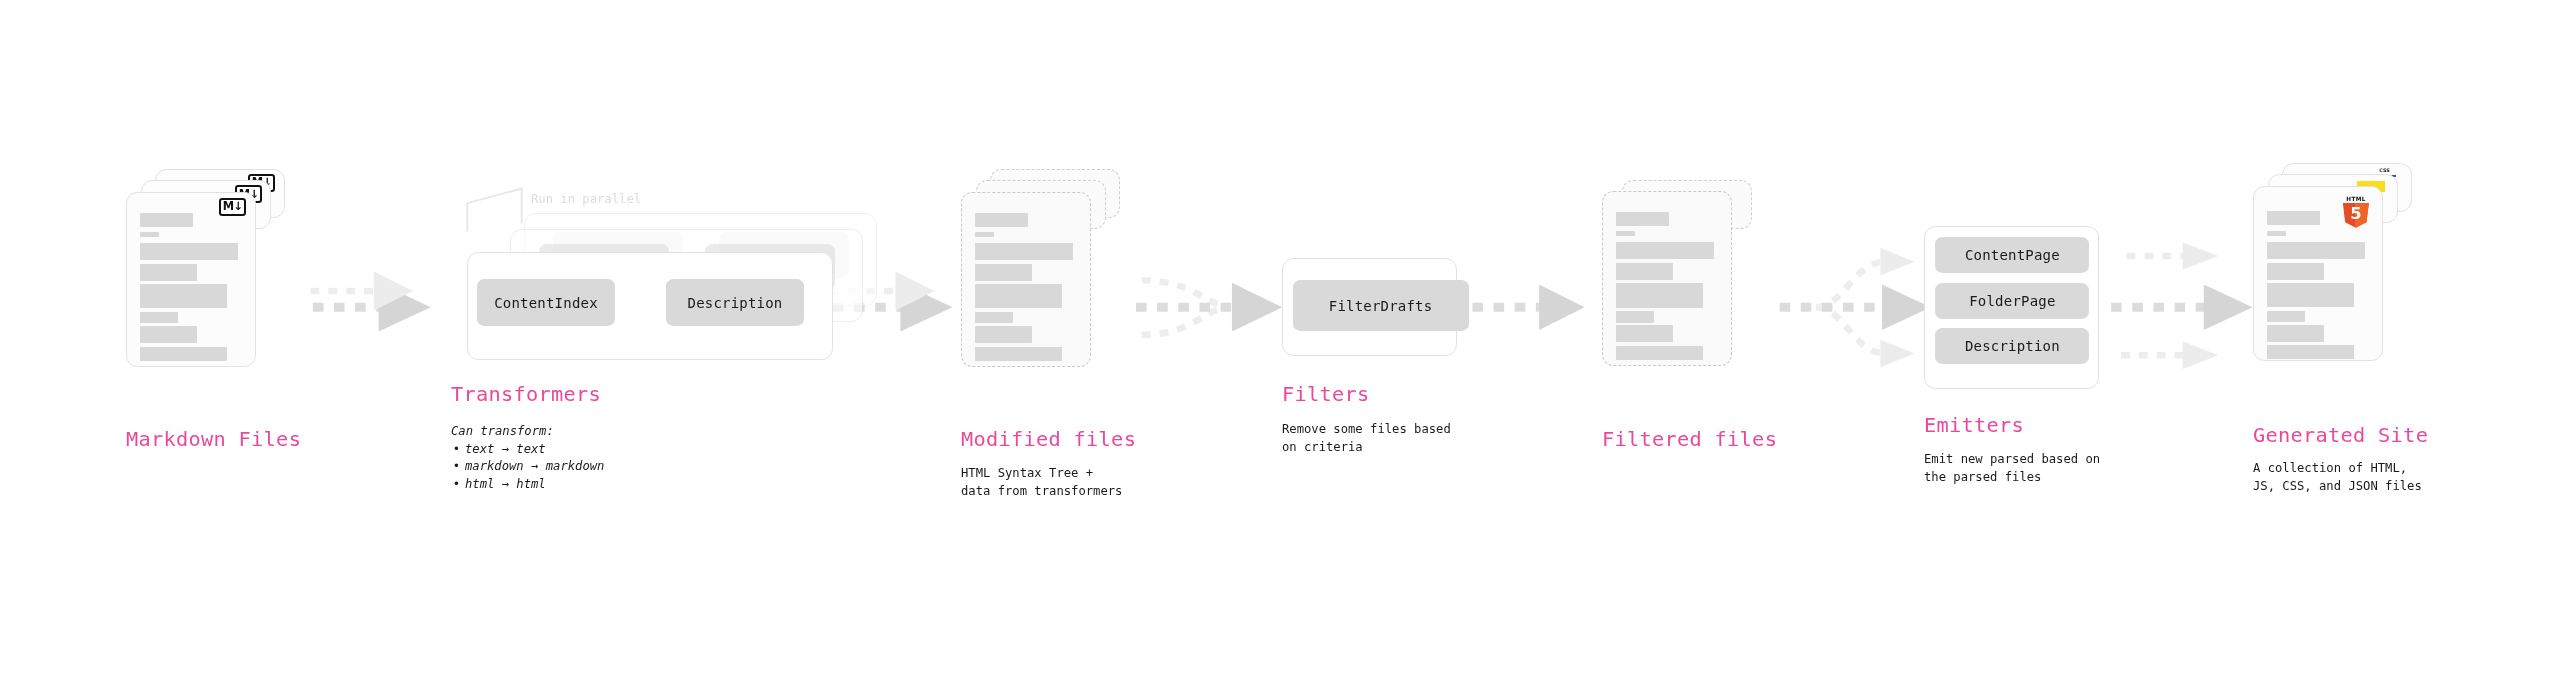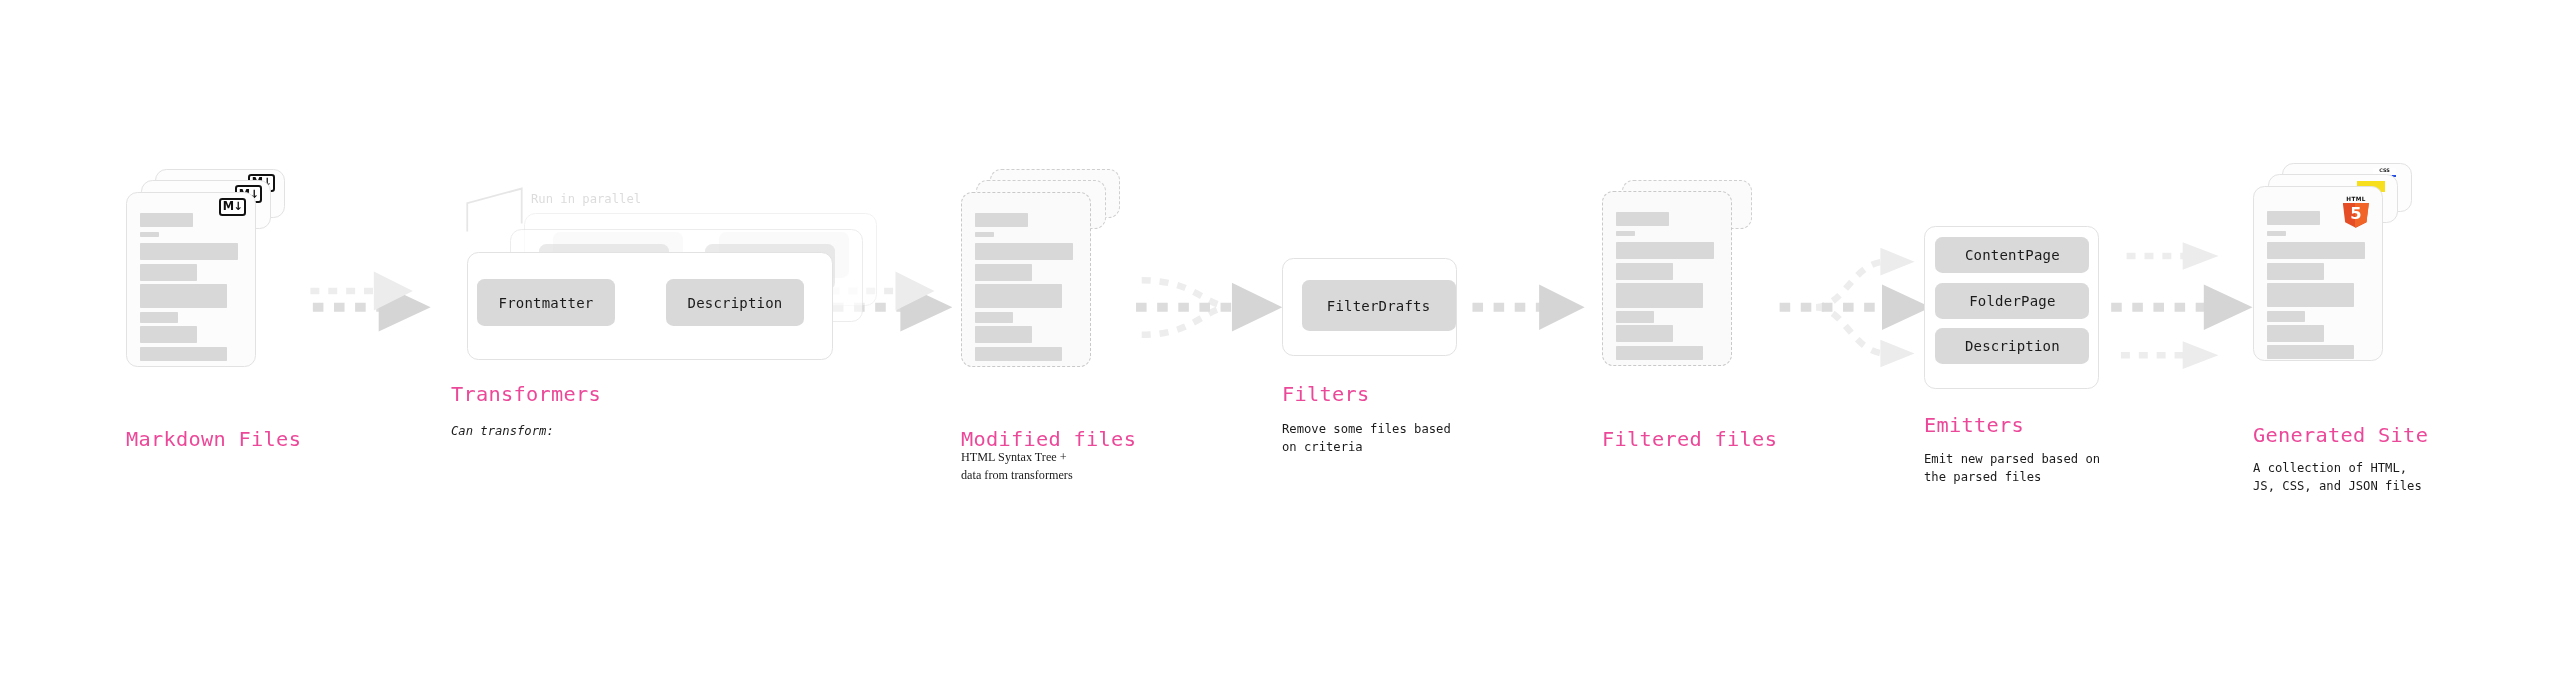--- a/index.html
+++ b/index.html
@@ -197,7 +197,7 @@
   <div class="pill" style="left:254px;top:244px;width:130px;height:46px;opacity:0.55;font-size:0;">Description</div>
 
   <div class="procbox" style="left:16.3px;top:252px;width:366px;height:108px;"></div>
-  <div class="pill" style="left:26px;top:279px;width:138px;height:47px;">Frontmatter</div>
+  <div class="pill" style="left:26px;top:279px;width:138px;height:47px;">ContentIndex</div>
   <div class="pill" style="left:215px;top:279px;width:138px;height:47px;">Description</div>
 
   <div class="title" style="left:0;top:382px;">Transformers</div>

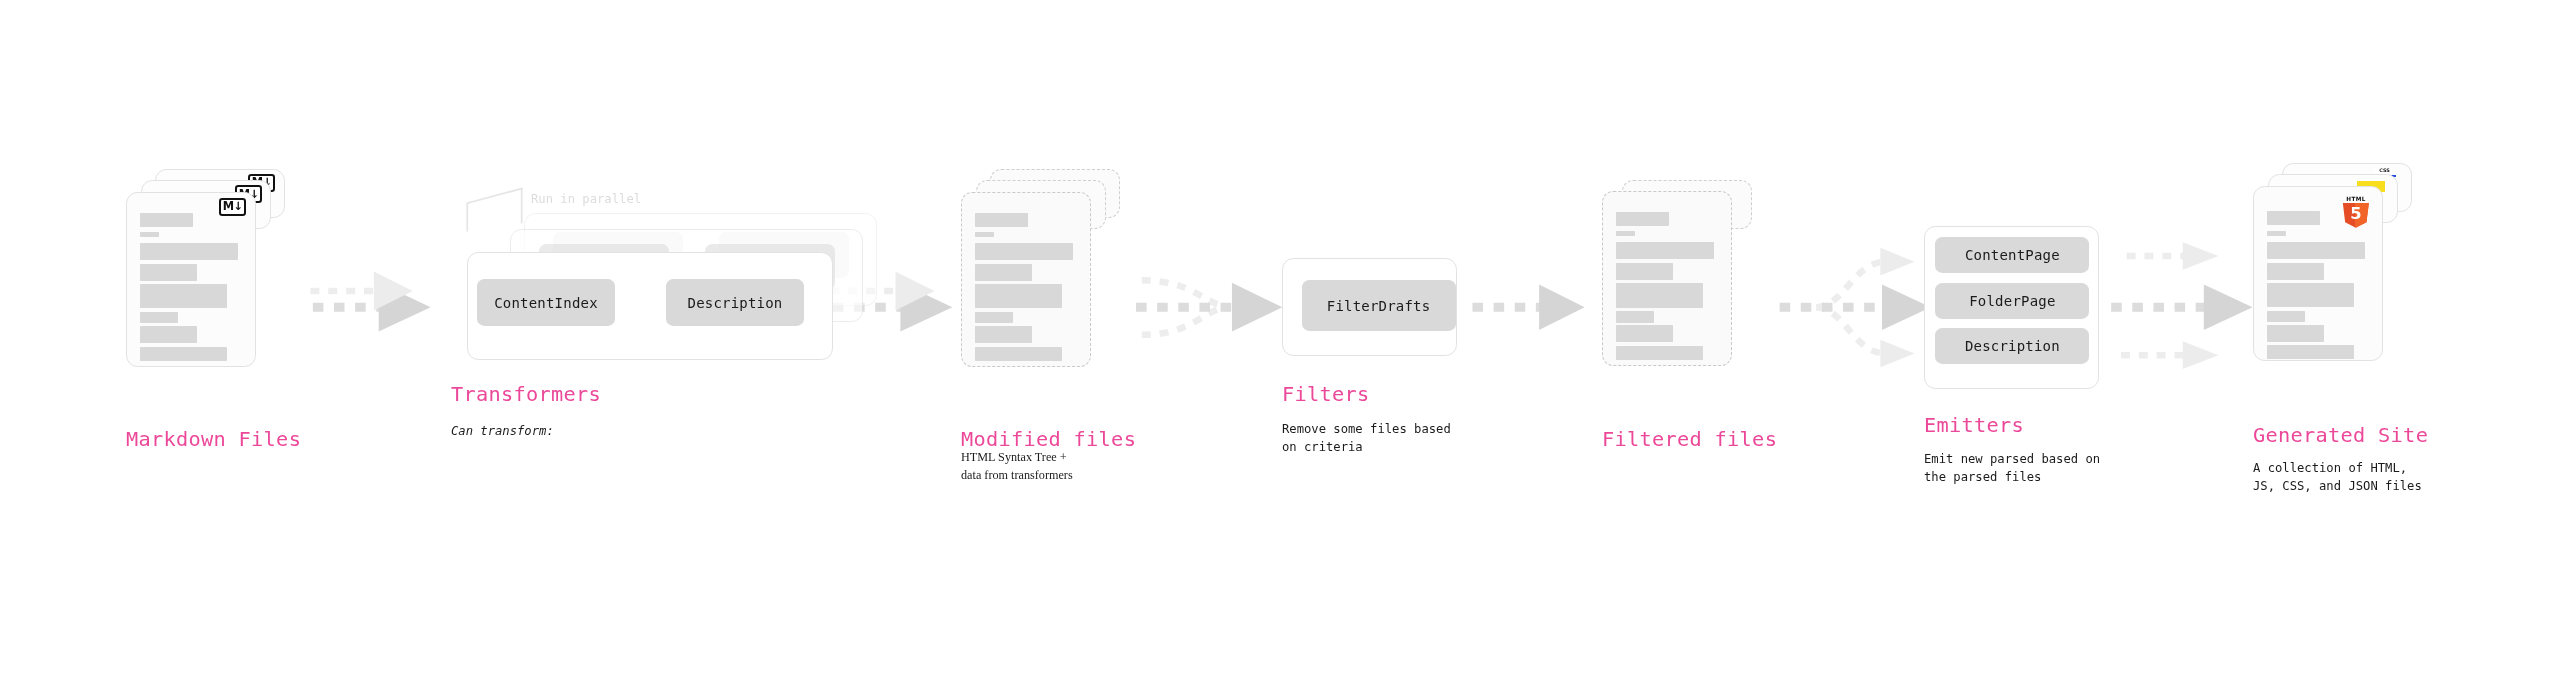--- a/index.html
+++ b/index.html
@@ -231,7 +231,7 @@
 
 <div class="stage" style="left:1282px;">
   <div class="procbox" style="left:0;top:258px;width:175px;height:98px;"></div>
-  <div class="pill" style="left:10.6px;top:280px;width:154px;height:51px;margin-left:9px;">FilterDrafts</div>
+  <div class="pill" style="left:10.6px;top:280px;width:176px;height:51px;">FilterDrafts</div>
 
   <div class="title" style="left:0;top:382px;">Filters</div>
   <div class="sub" style="left:0;top:421px;">

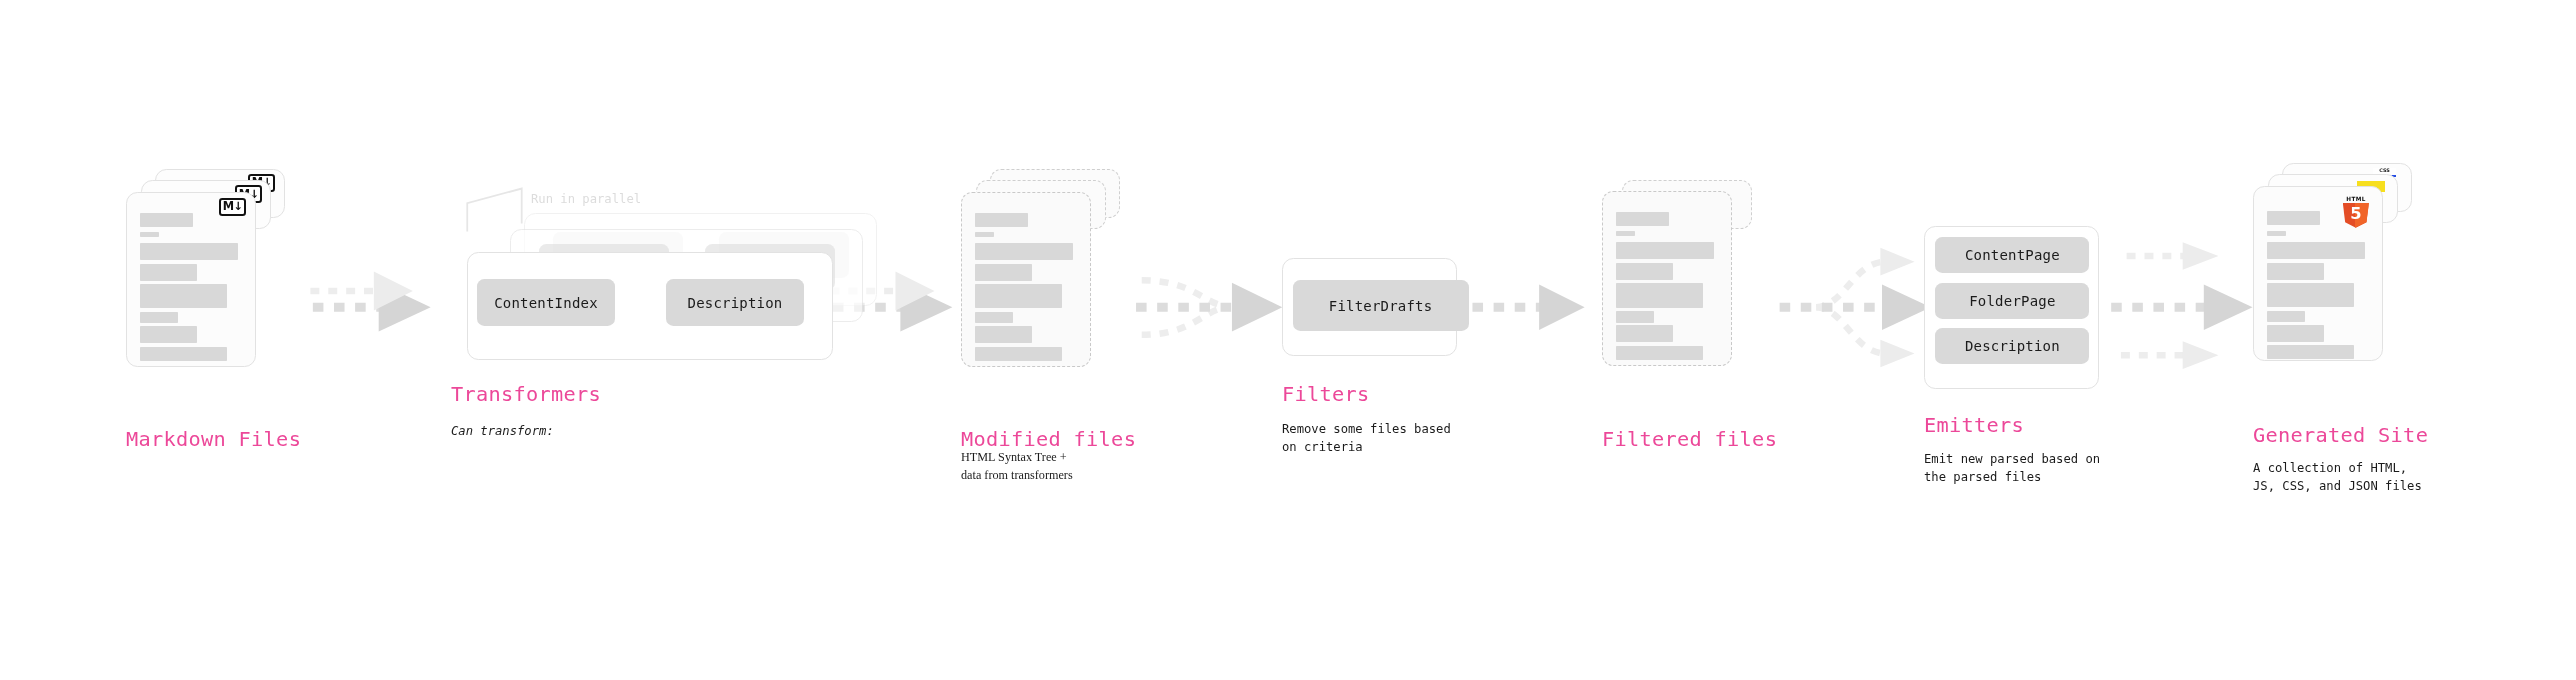--- a/index.html
+++ b/index.html
@@ -203,6 +203,11 @@
   <div class="title" style="left:0;top:382px;">Transformers</div>
   <div class="sub" style="left:0;top:423px;font-style:italic;">
     <div>Can transform:</div>
+    <ul>
+      <li>text → text</li>
+      <li>markdown → markdown</li>
+      <li>html → html</li>
+    </ul>
   </div>
 </div>
 

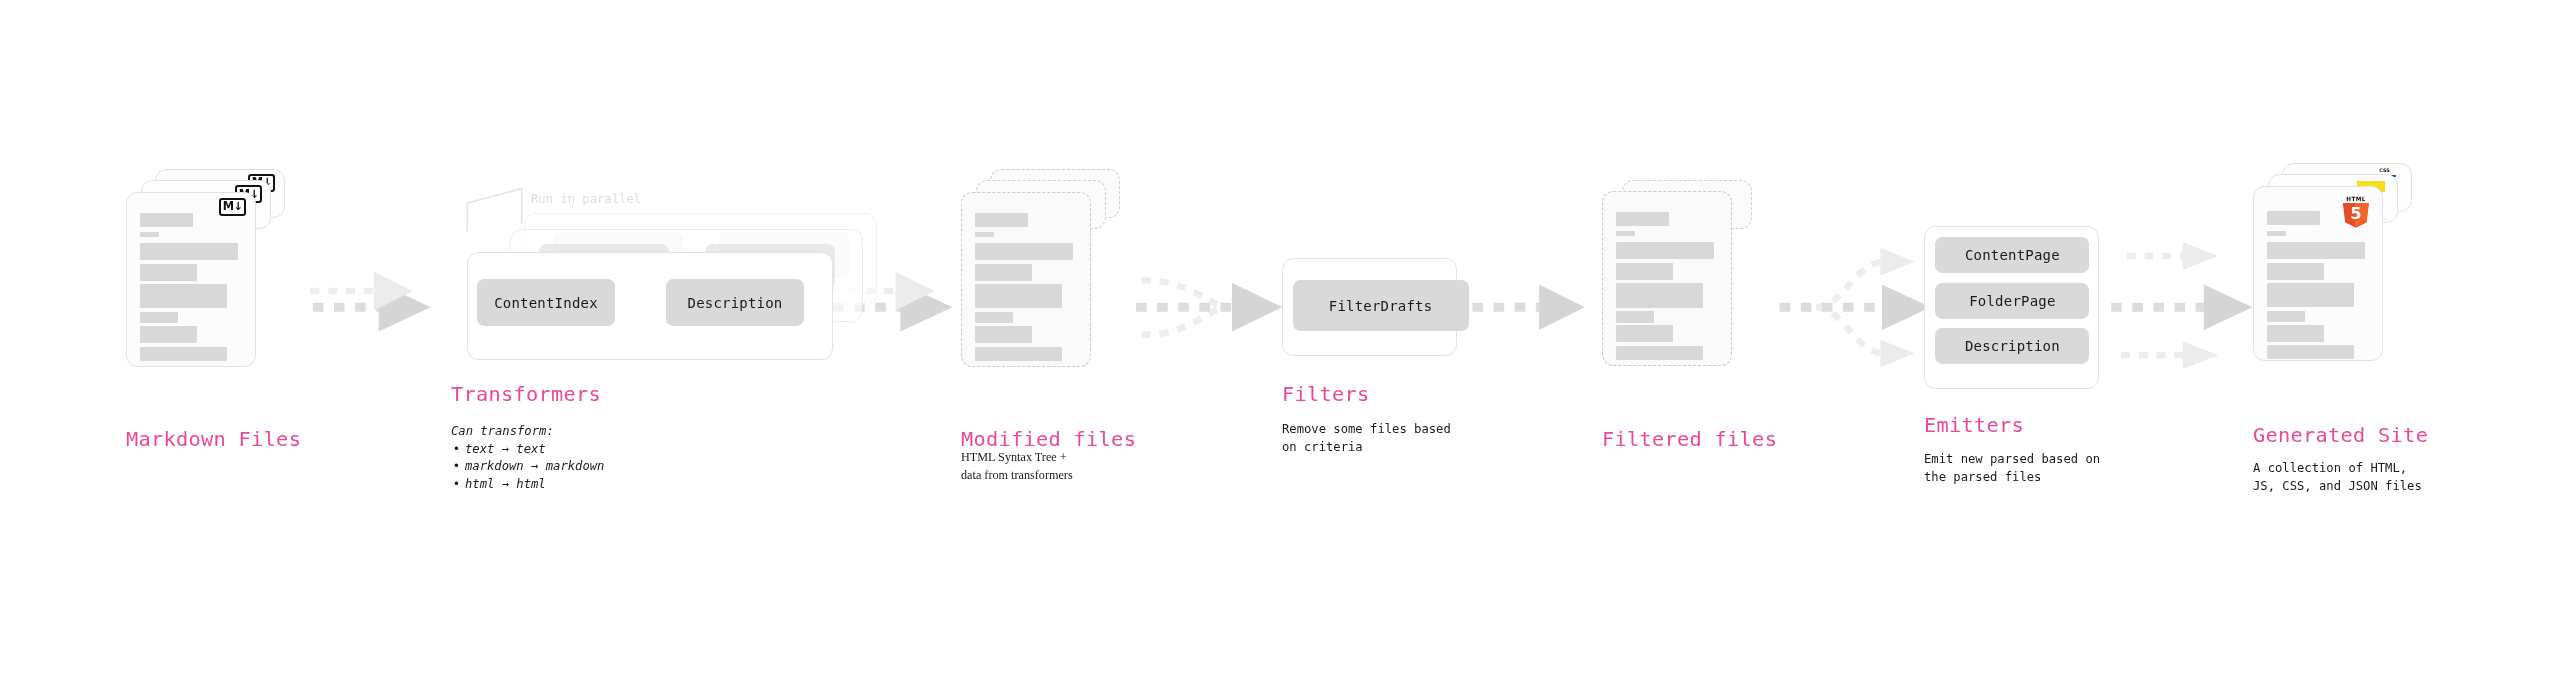--- a/index.html
+++ b/index.html
@@ -228,7 +228,7 @@
   </div>
 
   <div class="title" style="left:0;top:427px;">Modified files</div>
-  <div class="sub" style="left:0;top:449px;font-family:Liberation Serif, serif;">
+  <div class="sub" style="left:0;top:465px;">
     <div>HTML Syntax Tree +</div>
     <div>data from transformers</div>
   </div>

